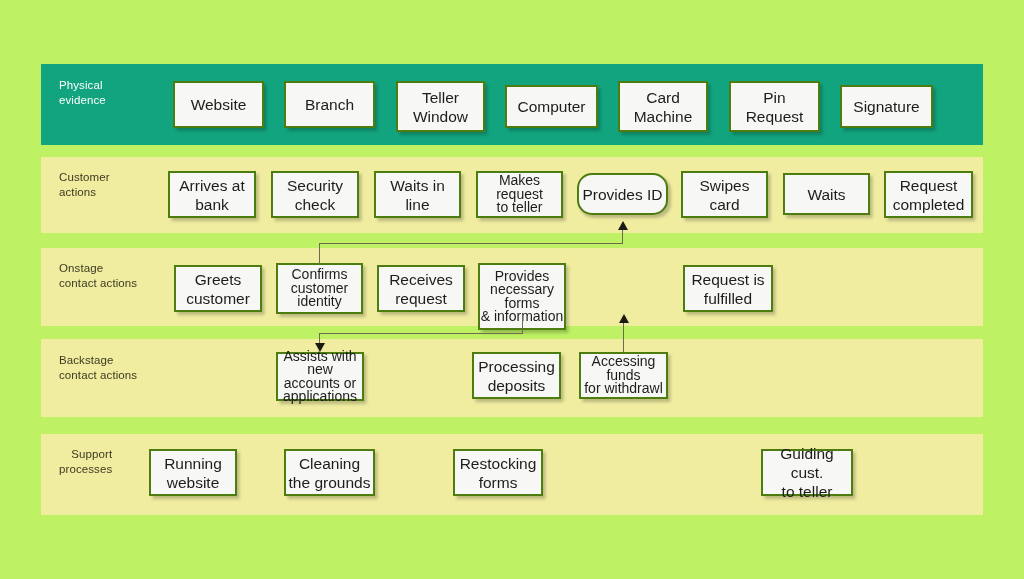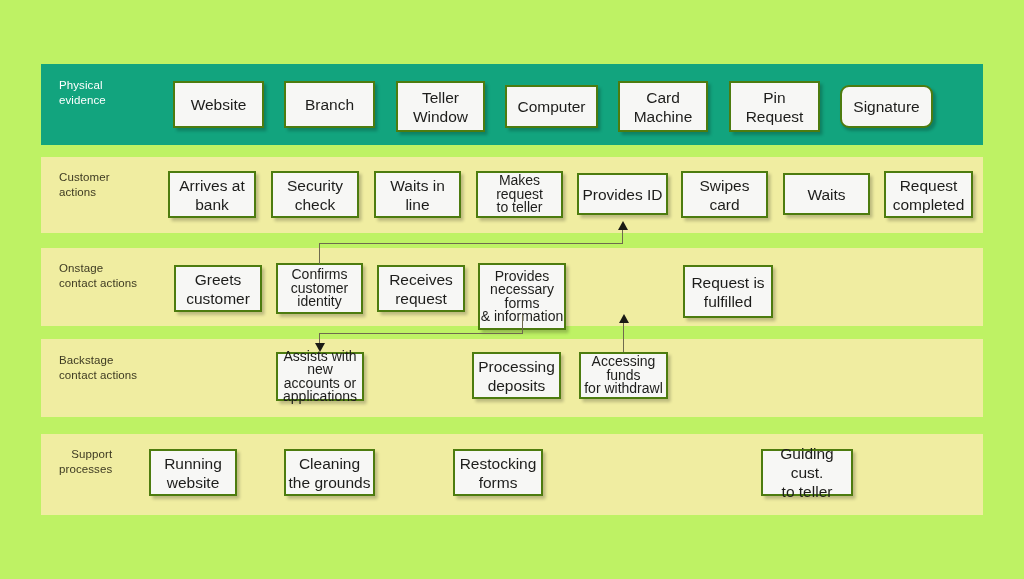--- a/index.html
+++ b/index.html
@@ -85,7 +85,7 @@
 Machine</div>
   <div class="card lg" style="left:729px; top:81px; width:91px; height:51px;">Pin
 Request</div>
-  <div class="card lg" style="left:840px; top:85px; width:93px; height:43px;border-radius:9px;">Signature</div>
+  <div class="card lg" style="left:840px; top:85px; width:93px; height:43px;">Signature</div>
 
   <div class="band band-yellow" style="left:41px; top:157px; width:942px; height:76px; background:#f0eda1;">
     <div class="band-label" style="left:18px; top:13px;">Customer

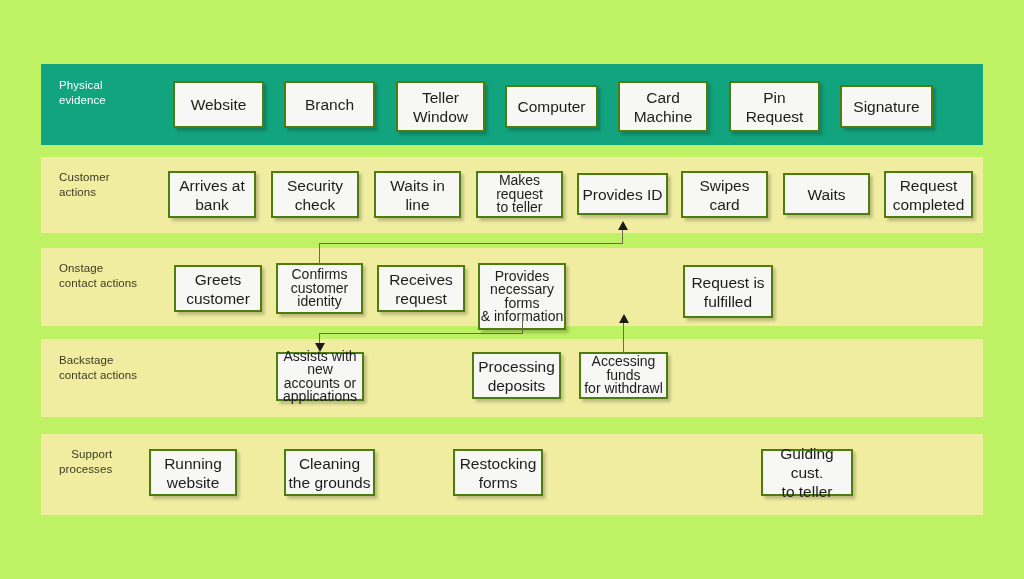--- a/index.html
+++ b/index.html
@@ -99,7 +99,7 @@
 line</div>
   <div class="card sm" style="left:476px; top:171px; width:87px; height:47px;">Makes request
 to teller</div>
-  <div class="card lg" style="left:577px; top:173px; width:91px; height:42px;">Provides ID</div>
+  <div class="card lg" style="left:577px; top:173px; width:91px; height:42px;border-radius:15px;">Provides ID</div>
   <div class="card lg" style="left:681px; top:171px; width:87px; height:47px;">Swipes
 card</div>
   <div class="card lg" style="left:783px; top:173px; width:87px; height:42px;">Waits</div>

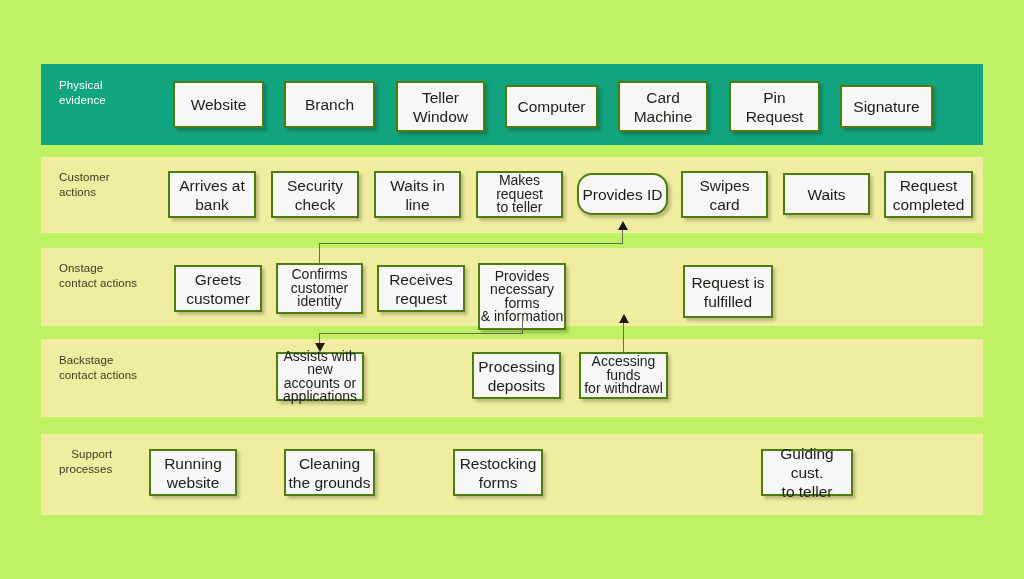--- a/index.html
+++ b/index.html
@@ -120,7 +120,7 @@
   <div class="card sm" style="left:478px; top:263px; width:88px; height:67px;">Provides
 necessary forms
 &amp; information</div>
-  <div class="card lg" style="left:683px; top:265px; width:90px; height:53px;">Request is
+  <div class="card lg" style="left:683px; top:265px; width:90px; height:47px;">Request is
 fulfilled</div>
 
   <div class="band band-yellow" style="left:41px; top:339px; width:942px; height:78px; background:#f0eda1;">

